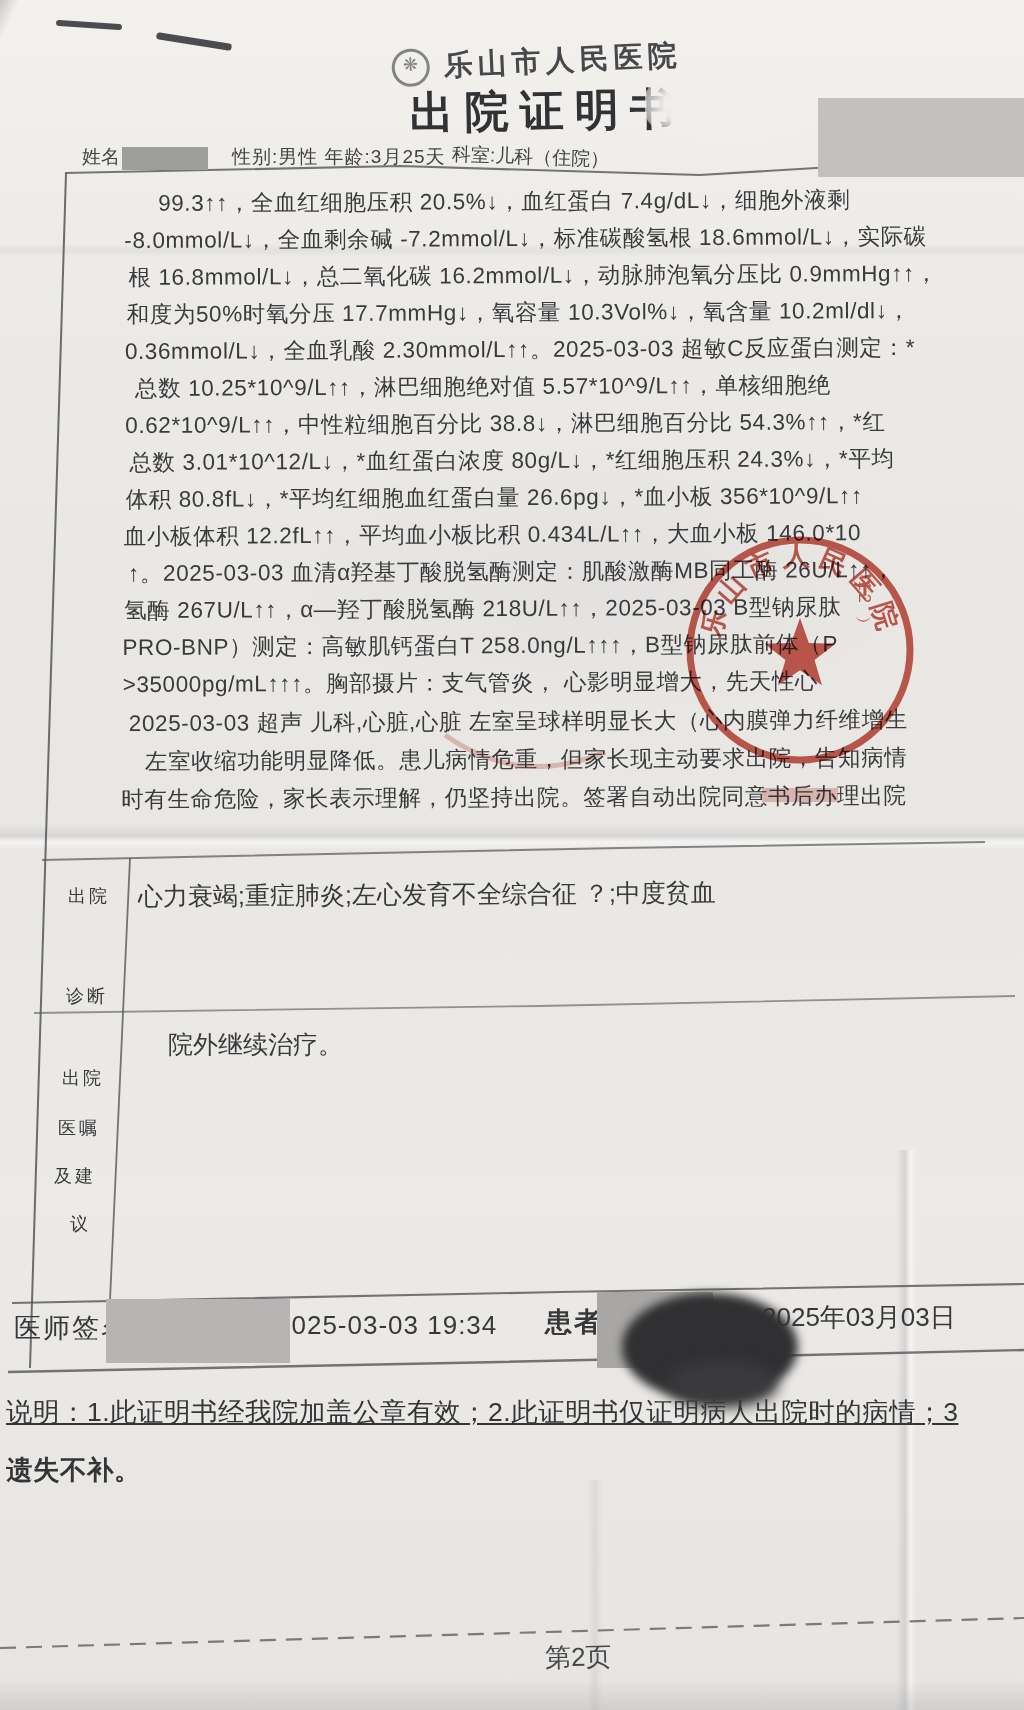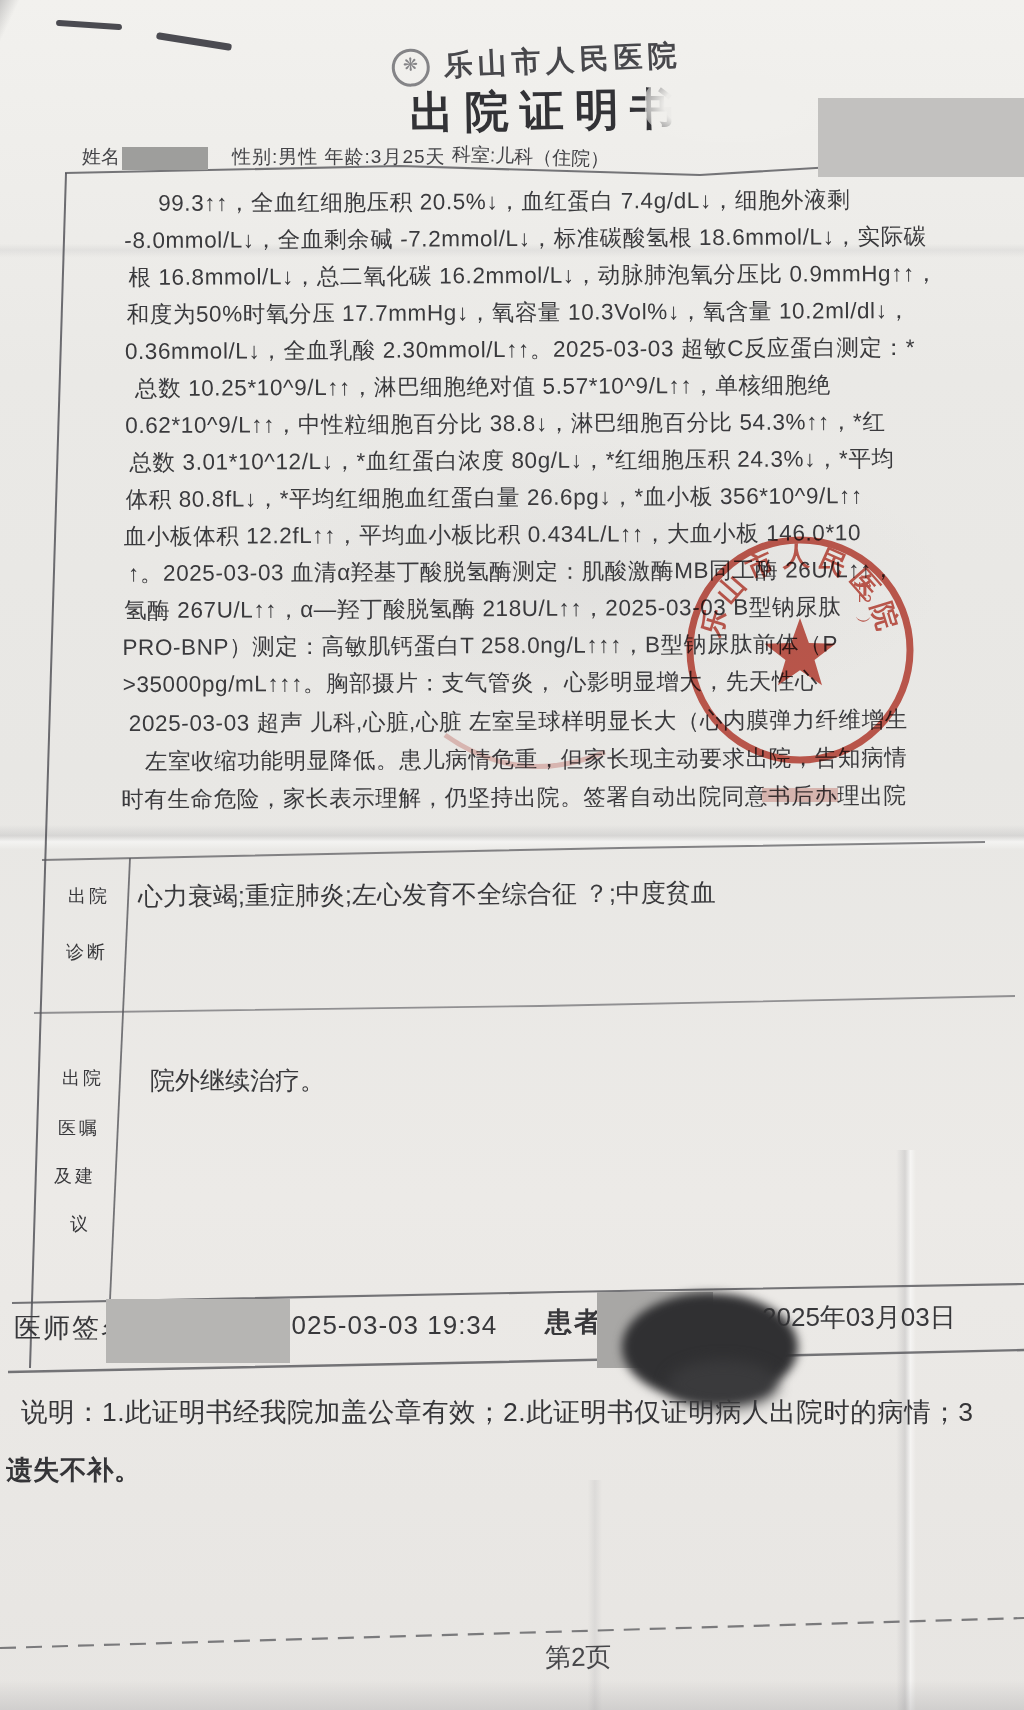--- a/index.html
+++ b/index.html
@@ -132,7 +132,7 @@
 
   <div>
     <div class="txt sec-label" style="left:68px;top:884px;">出院</div>
-    <div class="txt sec-label" style="left:66px;top:940px;">诊断</div>
+    <div class="txt sec-label" style="left:66px;top:984px;">诊断</div>
     <div class="txt sec-content" style="left:138px;top:878px;transform:rotate(-0.4deg);">心力衰竭;重症肺炎;左心发育不全综合征 ？;中度贫血</div>
   </div>
 

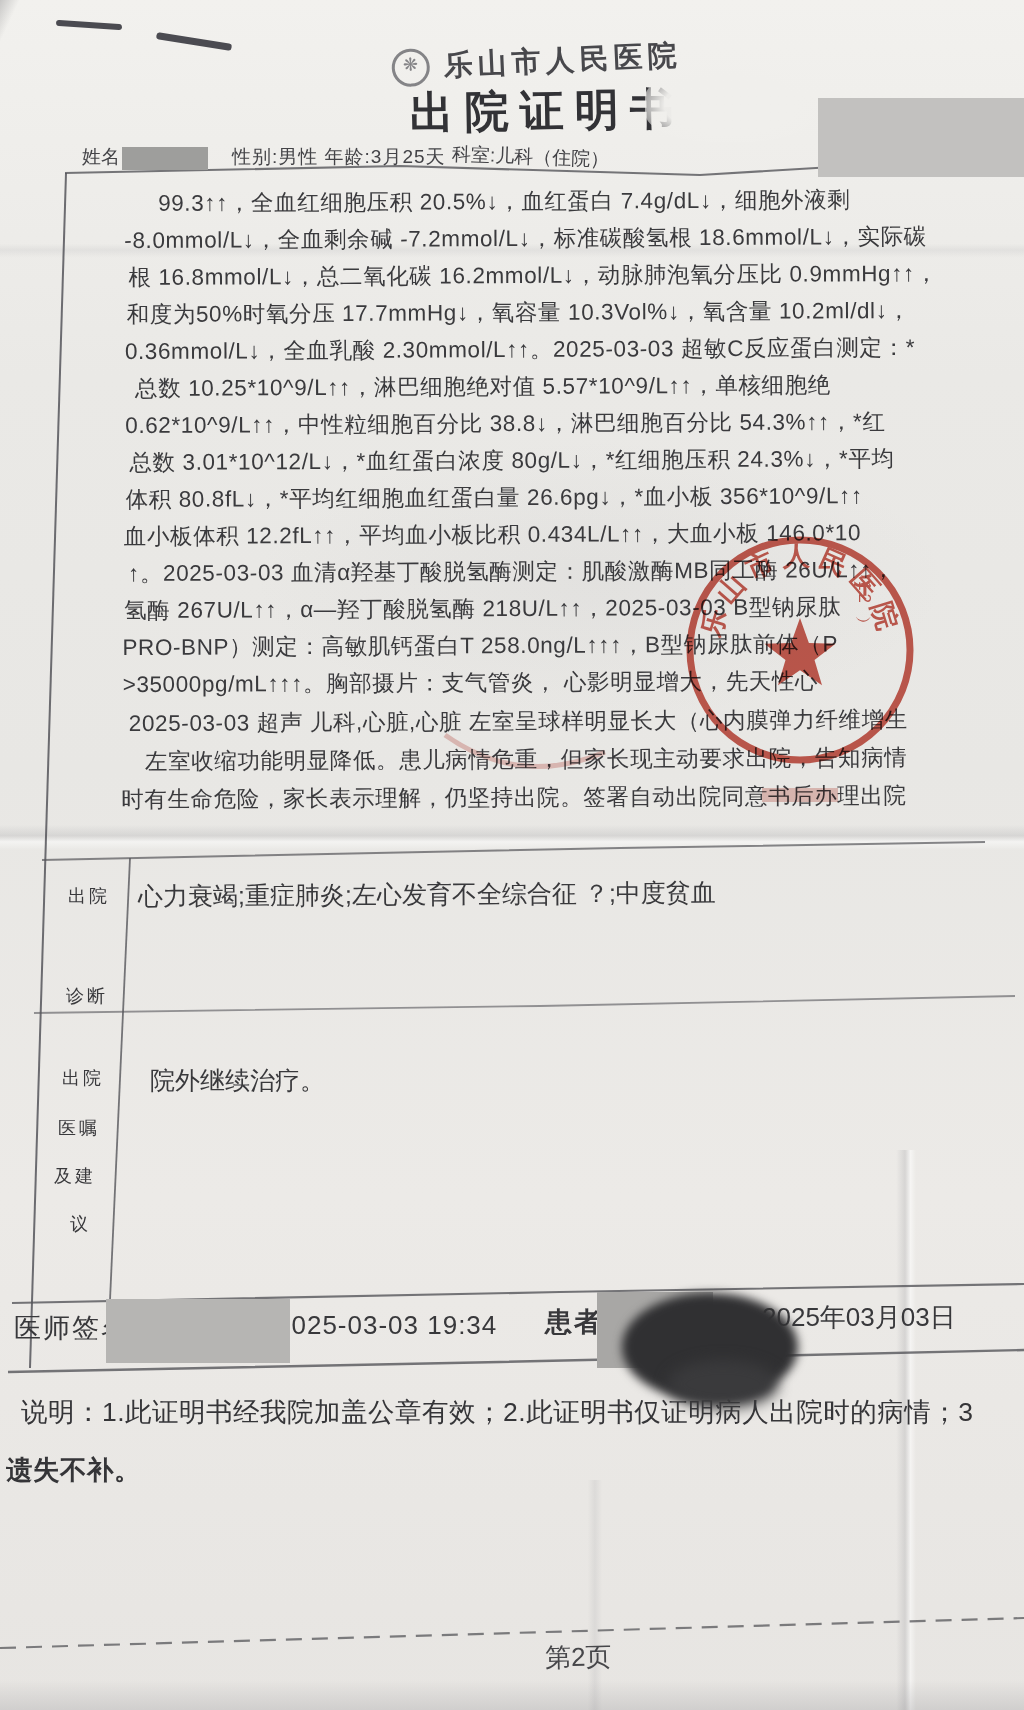--- a/index.html
+++ b/index.html
@@ -141,7 +141,7 @@
     <div class="txt sec-label" style="left:58px;top:1116px;">医嘱</div>
     <div class="txt sec-label" style="left:54px;top:1164px;">及建</div>
     <div class="txt sec-label" style="left:70px;top:1212px;">议</div>
-    <div class="txt sec-content" style="left:150px;top:1028px;margin-top:36px;">院外继续治疗。</div>
+    <div class="txt sec-content" style="left:168px;top:1028px;">院外继续治疗。</div>
   </div>
 
   <div class="sigrow">

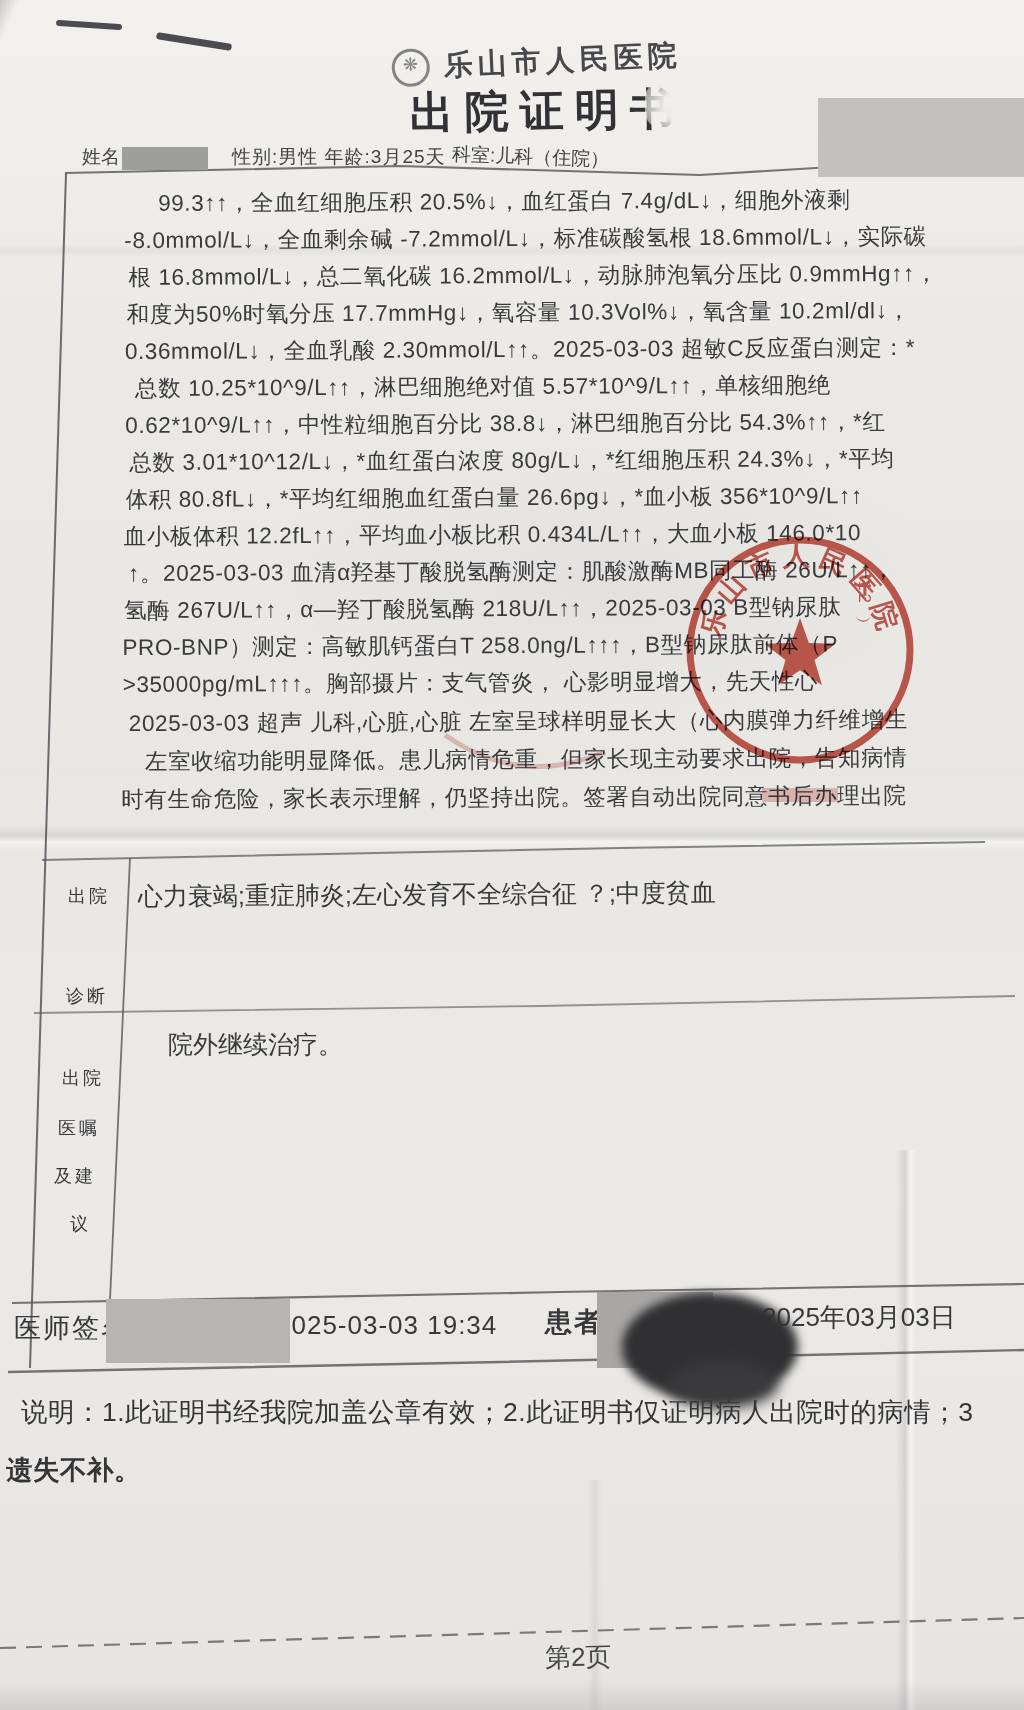--- a/index.html
+++ b/index.html
@@ -152,7 +152,7 @@
   </div>
 
   <div>
-    <div class="txt note-line" style="left:21px;top:1394px;">说明：1.此证明书经我院加盖公章有效；2.此证明书仅证明病人出院时的病情；3</div>
+    <div class="txt note-line" style="left:6px;top:1394px;text-decoration:underline;">说明：1.此证明书经我院加盖公章有效；2.此证明书仅证明病人出院时的病情；3</div>
     <div class="txt note-line" style="left:6px;top:1452px;font-weight:bold;">遗失不补。</div>
   </div>
 

